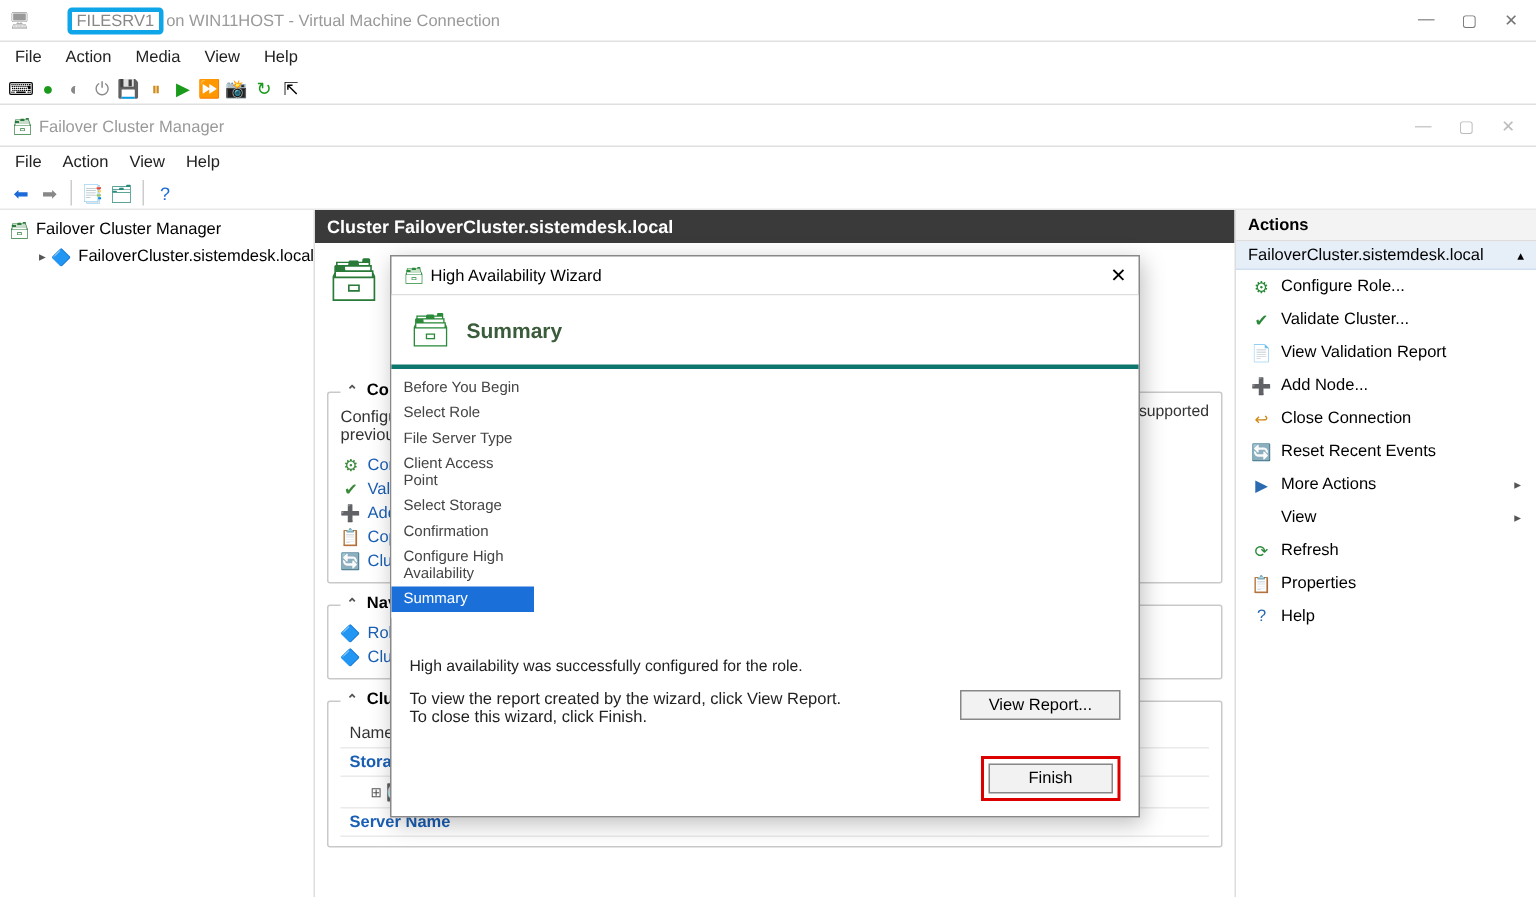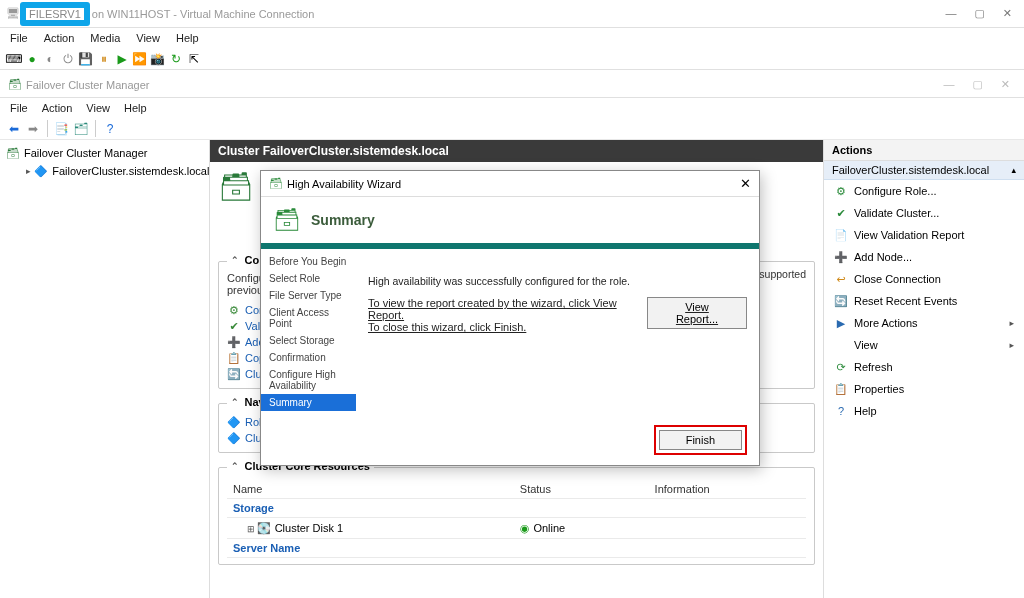--- a/index.html
+++ b/index.html
@@ -7,7 +7,7 @@
 
 
 .vm-title { height: 28px; display: flex; align-items: center; padding: 0 6px; background: #fff; border-bottom: 1px solid #e0e0e0; color: #999; }
-.vm-title .name { border: 6px solid #0ea5e9; border-radius: 3px; padding: 0 3px; color: #888; margin-right: 2px; }
+.vm-title .name { border: 3px solid #0ea5e9; border-radius: 3px; padding: 0 3px; color: #888; margin-right: 2px; margin-left: 25px; }
 .vm-title .wincontrols { margin-left: auto; display: flex; gap: 18px; color: #777; padding-right: 6px; }
 .vm-menu { height: 20px; display: flex; align-items: center; gap: 16px; padding: 0 10px; color: #222; }
 .vm-toolbar { height: 22px; display: flex; align-items: center; gap: 2px; padding: 0 6px; border-bottom: 1px solid #e0e0e0; }

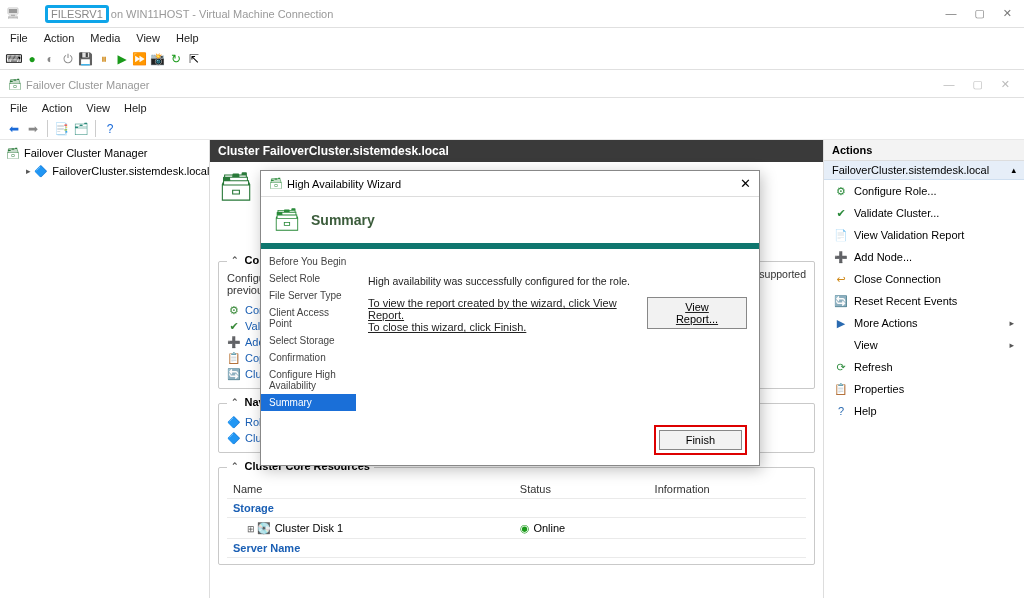--- a/index.html
+++ b/index.html
@@ -71,7 +71,7 @@
 .wizard-head { height: 46px; display: flex; align-items: center; gap: 8px; padding: 0 10px; background:#fff; }
 .wizard-head .wico { width: 32px; height: 32px; display:flex; align-items:center; justify-content:center; color:#2a8a3a; font-size:22px;}
 .wizard-head .wtxt { font-weight: 700; color:#3b5c3b; font-size:14px;}
-.wizard-body { display:flex; border-top:6px solid #0f766e; }
+.wizard-body { display:flex; border-top:3px solid #0f766e;flex-direction:column; }
 .wizard-steps { width: 95px; background:#fff; padding: 4px 0; }
 .step { padding: 3px 8px; font-size: 10px; color:#444; cursor:default; }
 .step.active { background:#1a6fd8; color:#fff; }

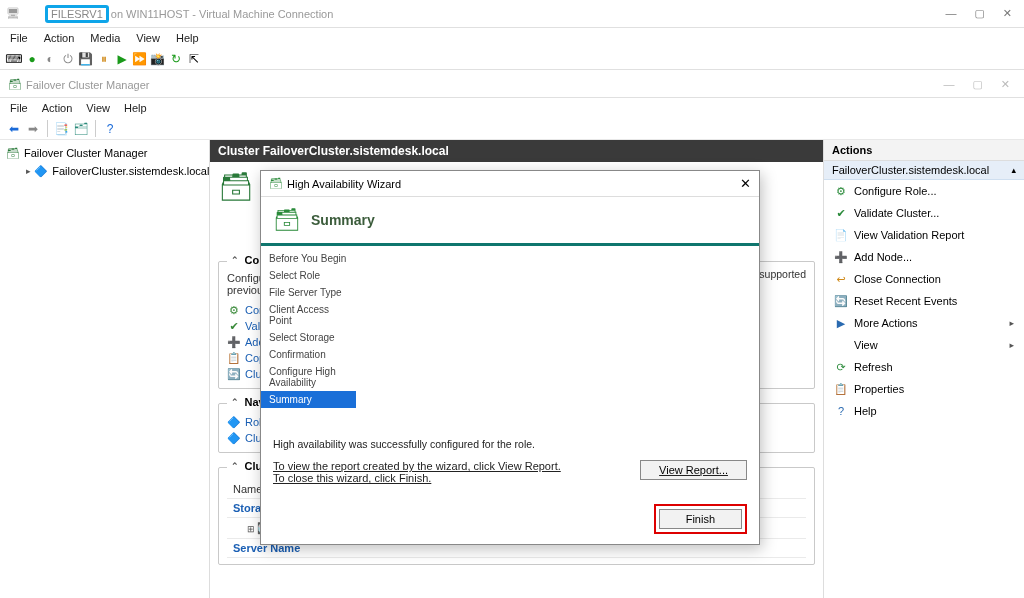--- a/index.html
+++ b/index.html
@@ -80,7 +80,7 @@
 .wdetails { border:1px solid #aaa; background:#fff; font-size:11px; }
 .wdetails .drow.h { background:#b8b8b8; font-weight:400; padding:2px 6px;}
 .wdetails .drow.v { padding:2px 6px; }
-.wfoot { font-size:10.5px; color:#222; display:flex; align-items:flex-start; gap:20px;text-decoration:underline;}
+.wfoot { font-size:10.5px; color:#222; display:flex; align-items:flex-start; gap:20px;}
 .btn { border:1px solid #888; background:#f2f2f2; padding:3px 18px; font-size:11px; cursor:pointer; }
 .btn-row { display:flex; justify-content:flex-end; padding: 10px 12px;}
 .hl-red { border:2px solid #d00; padding:3px; display:inline-block;}

